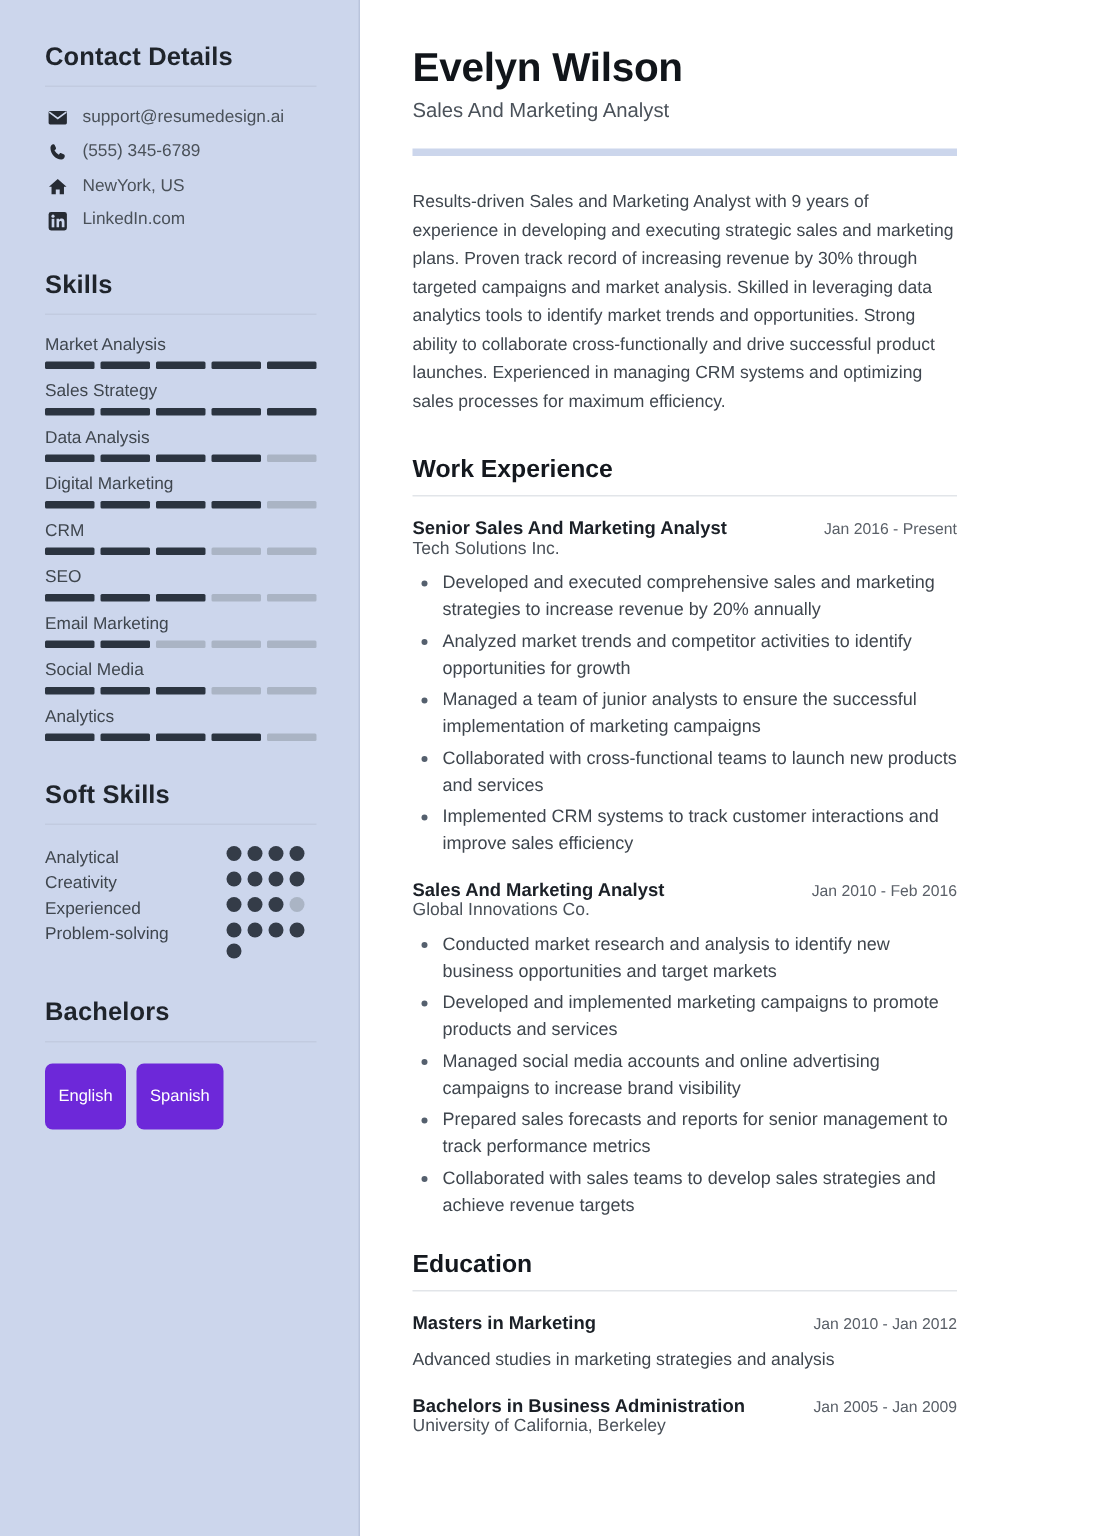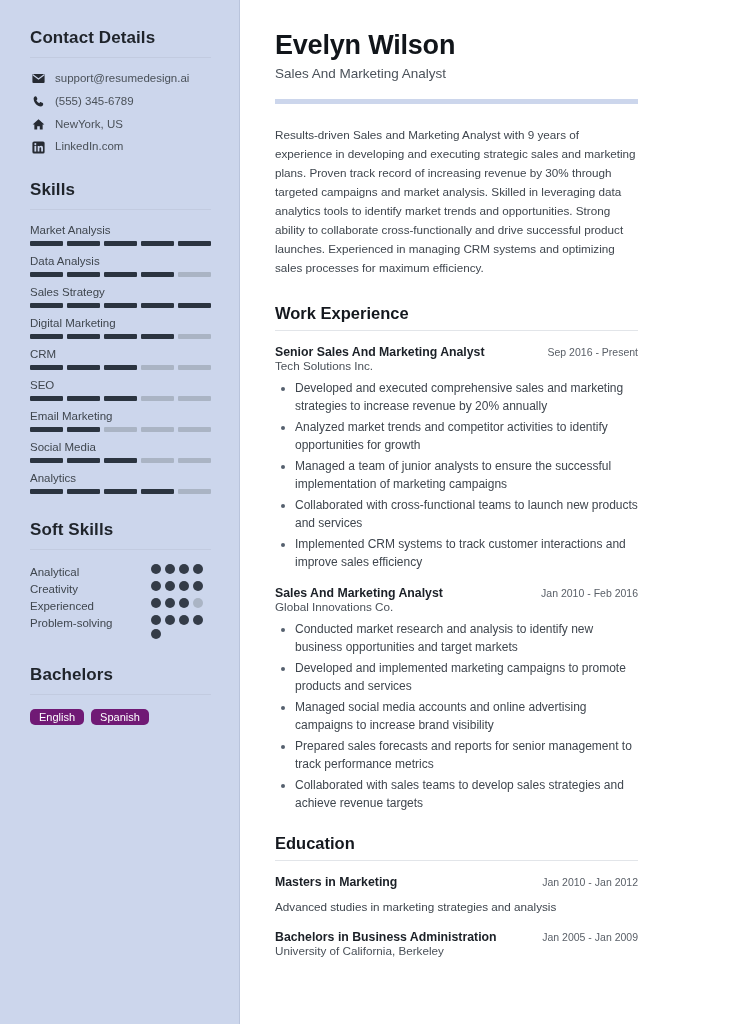--- a/index.html
+++ b/index.html
@@ -144,6 +144,16 @@
               </div>
             </div>
             <div class="skill">
+              <div class="skill-name">Sales Strategy</div>
+              <div class="bars">
+                <div class="seg on"></div>
+                <div class="seg on"></div>
+                <div class="seg on"></div>
+                <div class="seg on"></div>
+                <div class="seg on"></div>
+              </div>
+            </div>
+            <div class="skill">
               <div class="skill-name">Data Analysis</div>
               <div class="bars">
                 <div class="seg on"></div>
@@ -151,16 +161,6 @@
                 <div class="seg on"></div>
                 <div class="seg on"></div>
                 <div class="seg"></div>
-              </div>
-            </div>
-            <div class="skill">
-              <div class="skill-name">Sales Strategy</div>
-              <div class="bars">
-                <div class="seg on"></div>
-                <div class="seg on"></div>
-                <div class="seg on"></div>
-                <div class="seg on"></div>
-                <div class="seg on"></div>
               </div>
             </div>
             <div class="skill">

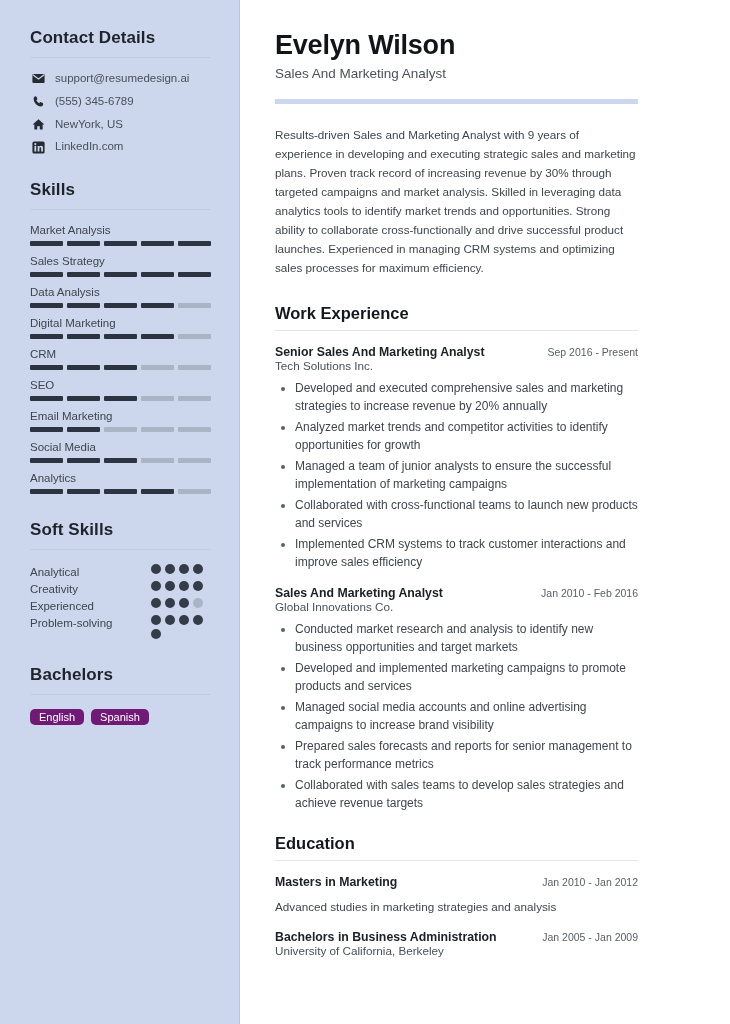--- a/index.html
+++ b/index.html
@@ -297,7 +297,7 @@
           <div class="entry">
             <div class="entry-top">
               <div class="entry-title">Senior Sales And Marketing Analyst</div>
-              <div class="entry-date">Sep 2016 - Present</div>
+              <div class="entry-date">Jan 2016 - Present</div>
             </div>
             <div class="entry-org">Tech Solutions Inc.</div>
             <ul class="points">

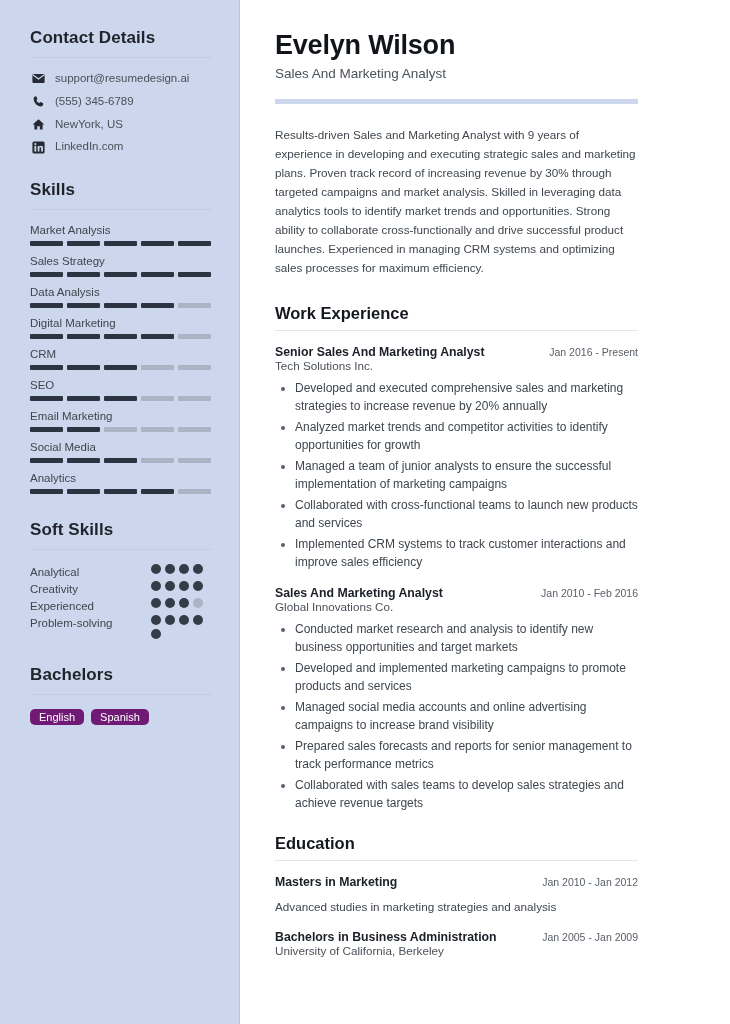--- a/index.html
+++ b/index.html
@@ -53,8 +53,8 @@
   
   .langs{display:flex;flex-wrap:wrap;gap:7px;}
   .lang{
-    background:#701a75;color:#fff;font-size:11px;
-    padding:2px 9px;border-radius:5px;
+    background:#6d28d9;color:#fff;font-size:11px;
+    padding:16px 9px;border-radius:5px;
   }
 
   

